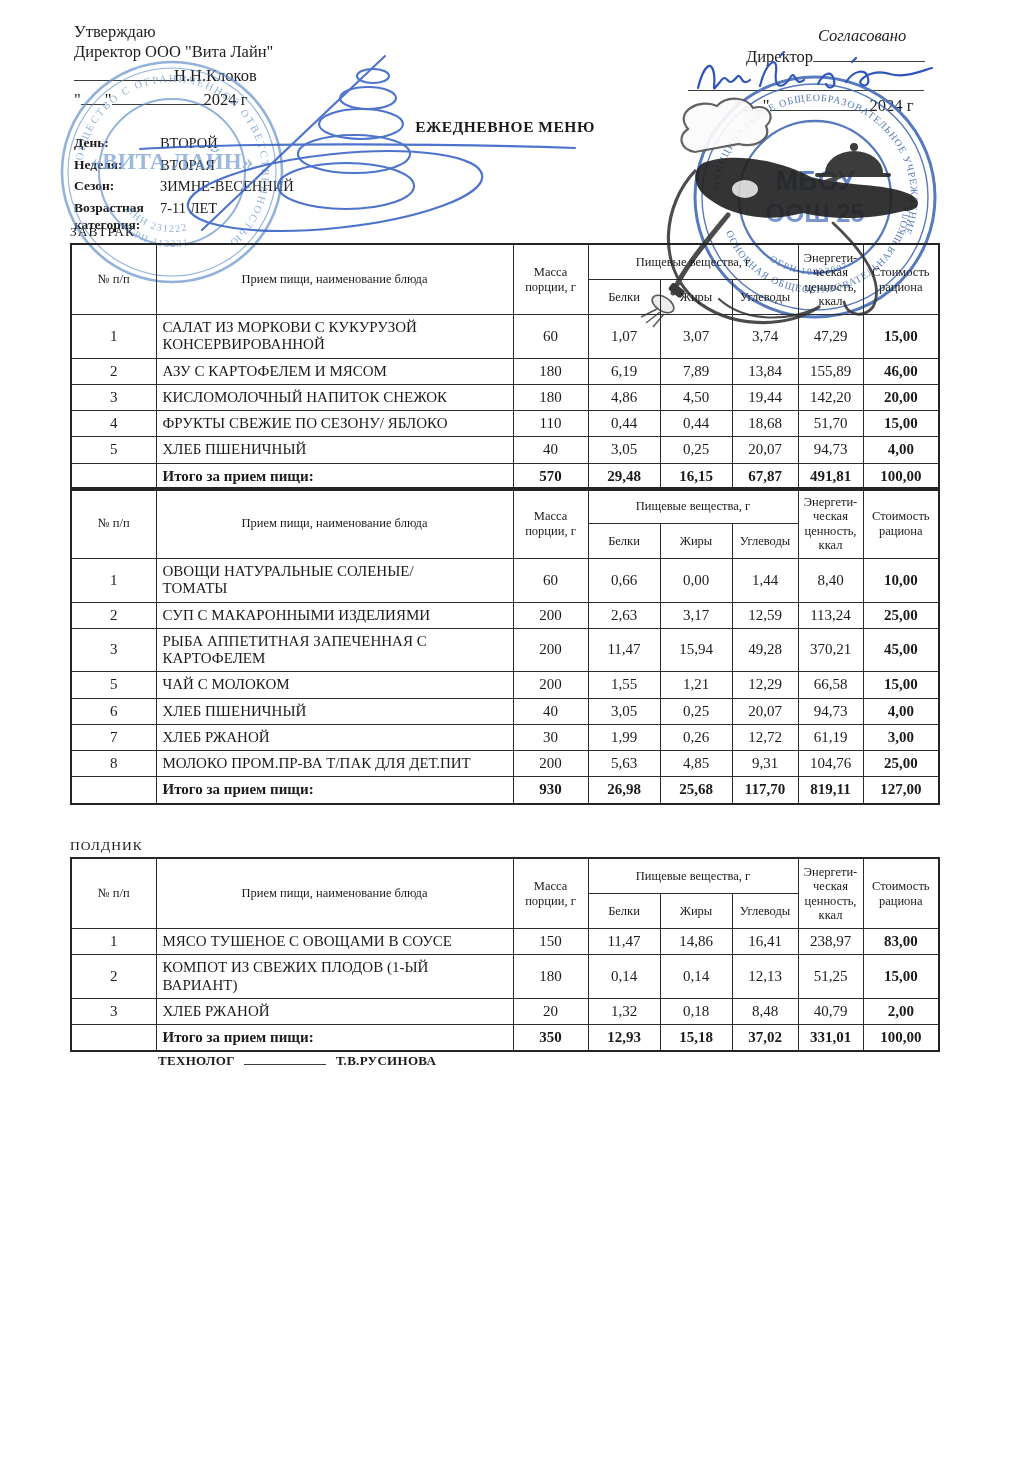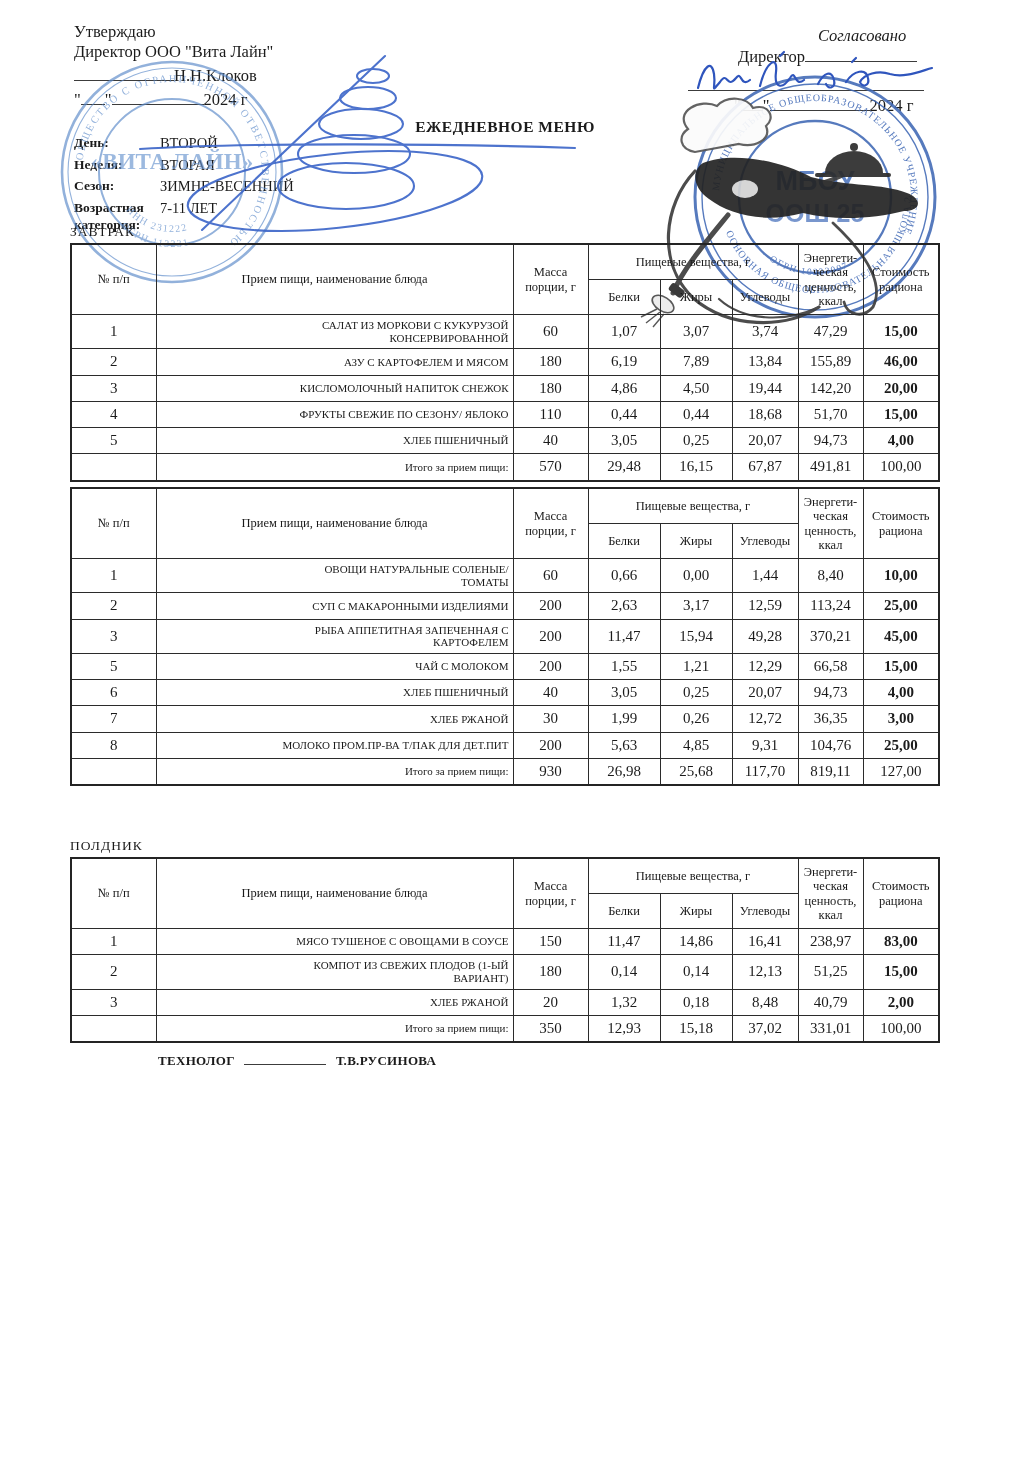--- a/index.html
+++ b/index.html
@@ -19,7 +19,7 @@
   .ul{display:inline-block;border-bottom:1.3px solid #3c3c3c;height:14px;vertical-align:baseline;}
   .agree{left:688px;top:22px;width:254px;font-size:16.5px;}
   .agree .t{position:absolute;left:130px;top:4px;font-style:italic;}
-  .agree .d{position:absolute;left:50px;top:25px;white-space:nowrap;text-align:center;}
+  .agree .d{position:absolute;left:58px;top:25px;white-space:nowrap;text-align:center;}
   .agree .l2{position:absolute;left:0;top:68px;width:236px;border-bottom:1.3px solid #3c3c3c;}
   .agree .dt{position:absolute;left:46px;top:74px;white-space:nowrap;}
   .meta{left:74px;top:134px;width:320px;font-size:13.5px;line-height:1.28;}

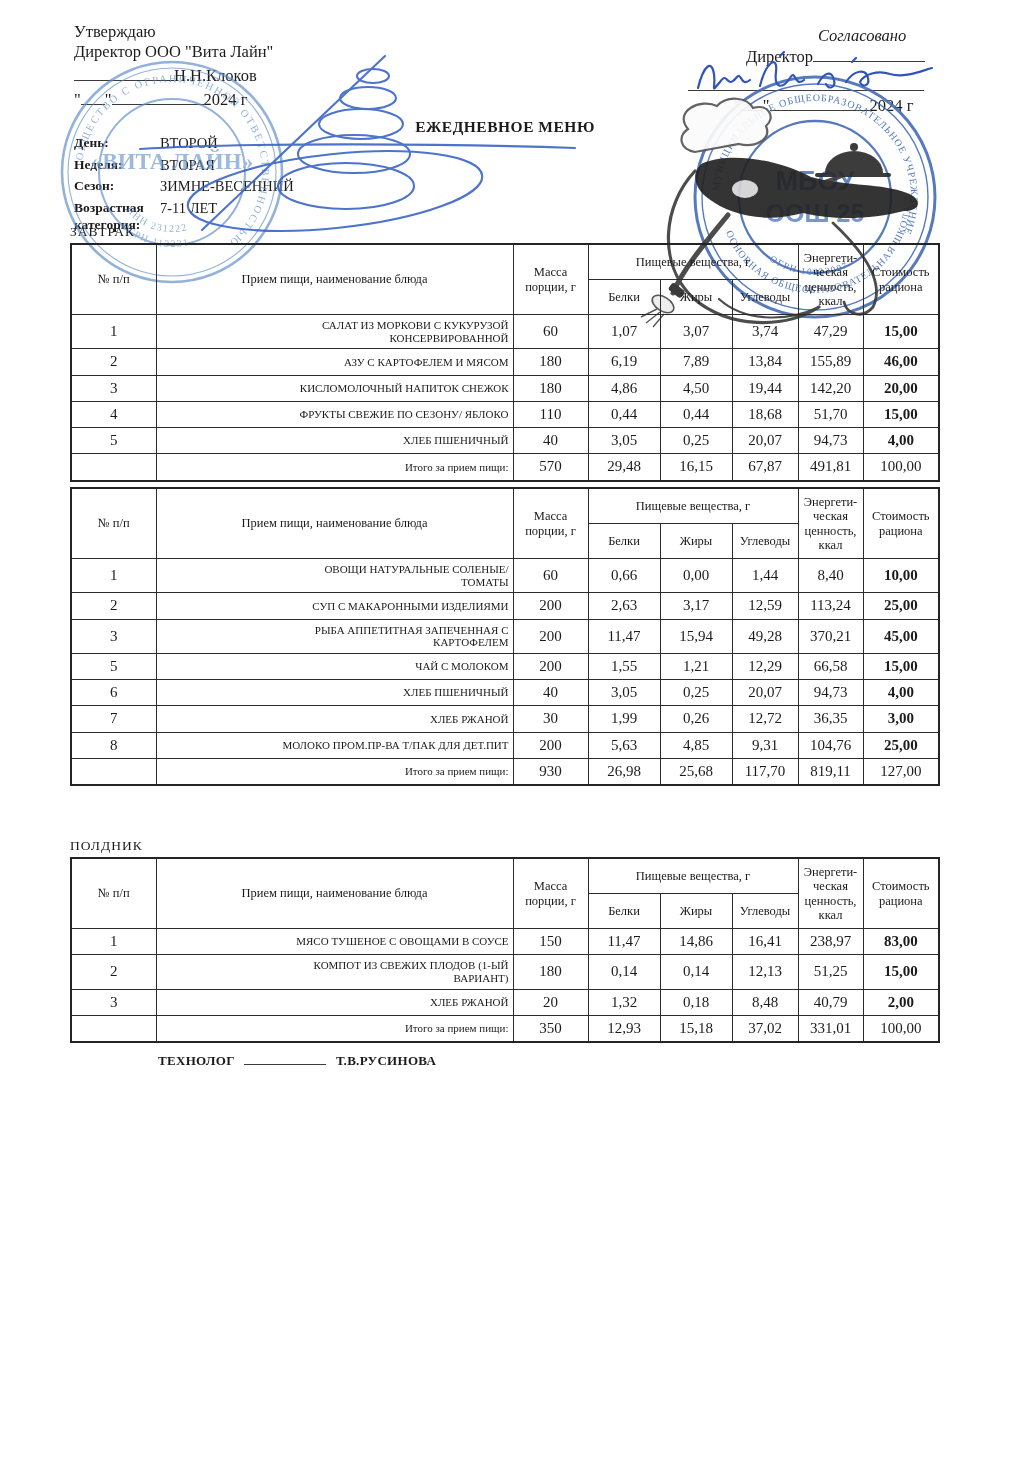--- a/index.html
+++ b/index.html
@@ -34,7 +34,7 @@
   table.menu th, table.menu td{border:1.6px solid #2b2b2b;text-align:center;vertical-align:middle;padding:2px 3px;}
   table.menu th{font-size:12.5px;font-weight:400;height:30px;line-height:1.15;}
   table.menu td{font-size:15px;padding:4px 4px;line-height:1.15;}
-  table.menu td.dish{text-align:right;padding-left:6px;font-size:11px;}
+  table.menu td.dish{text-align:left;padding-left:6px;font-size:15px;}
   tr.total td{font-weight:400;}
   
   svg{position:absolute;}

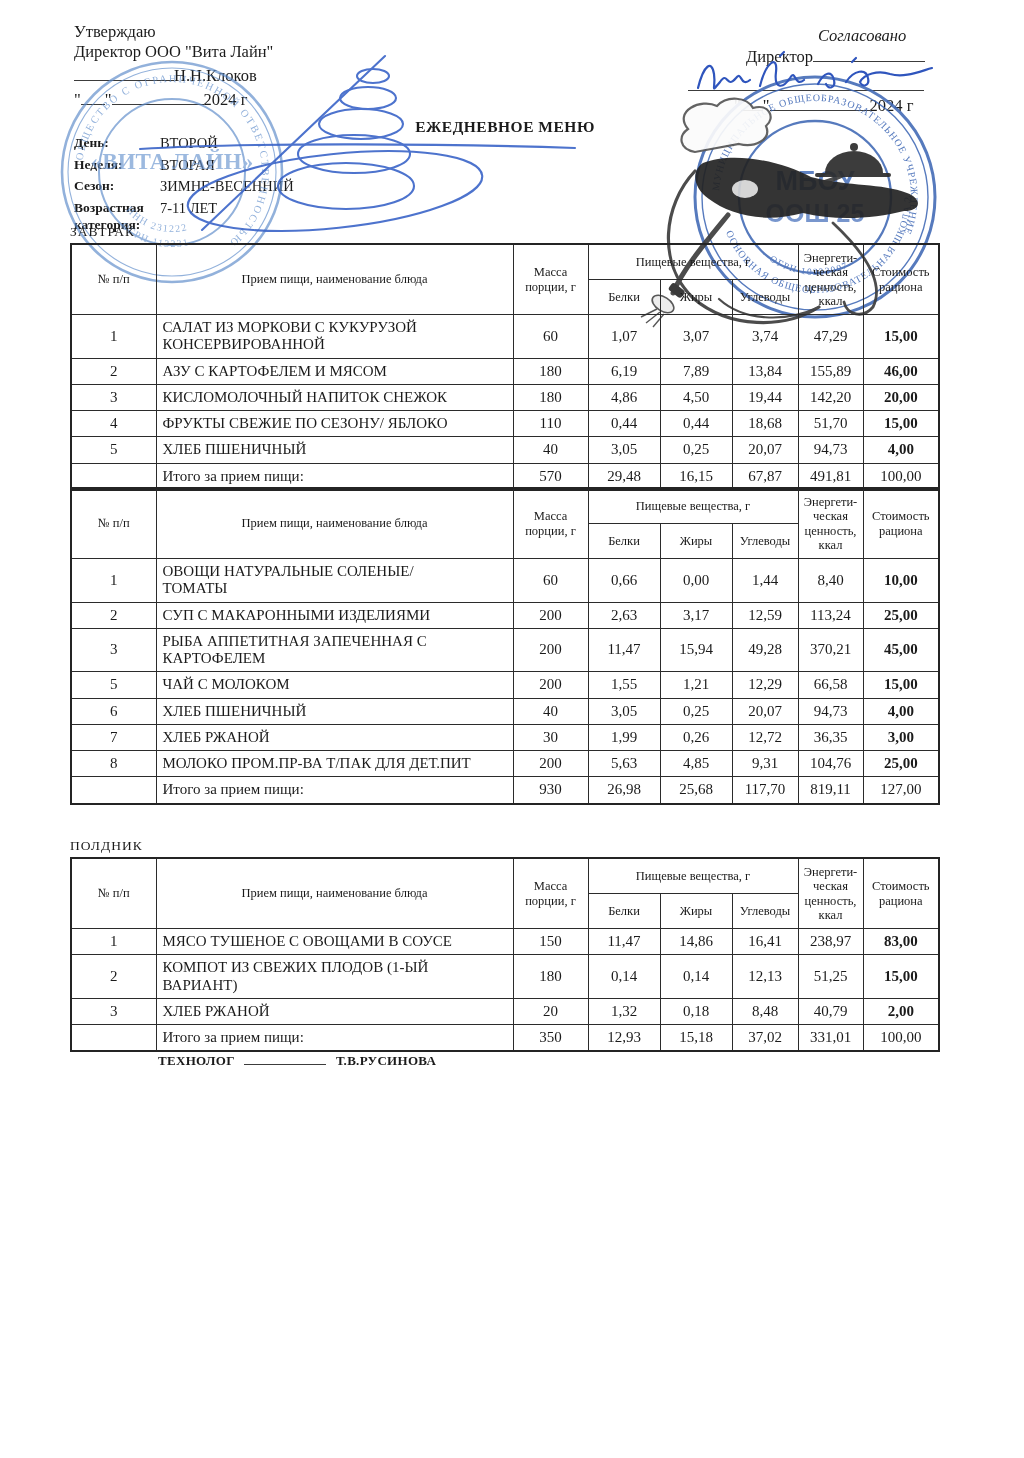--- a/index.html
+++ b/index.html
@@ -35,7 +35,7 @@
   table.menu th{font-size:12.5px;font-weight:400;height:30px;line-height:1.15;}
   table.menu td{font-size:15px;padding:4px 4px;line-height:1.15;}
   table.menu td.dish{text-align:left;padding-left:6px;font-size:15px;}
-  tr.total td{font-weight:400;}
+  tr.total td{font-weight:700;}
   
   svg{position:absolute;}
   .stamp-left{left:57px;top:57px;opacity:.66;}

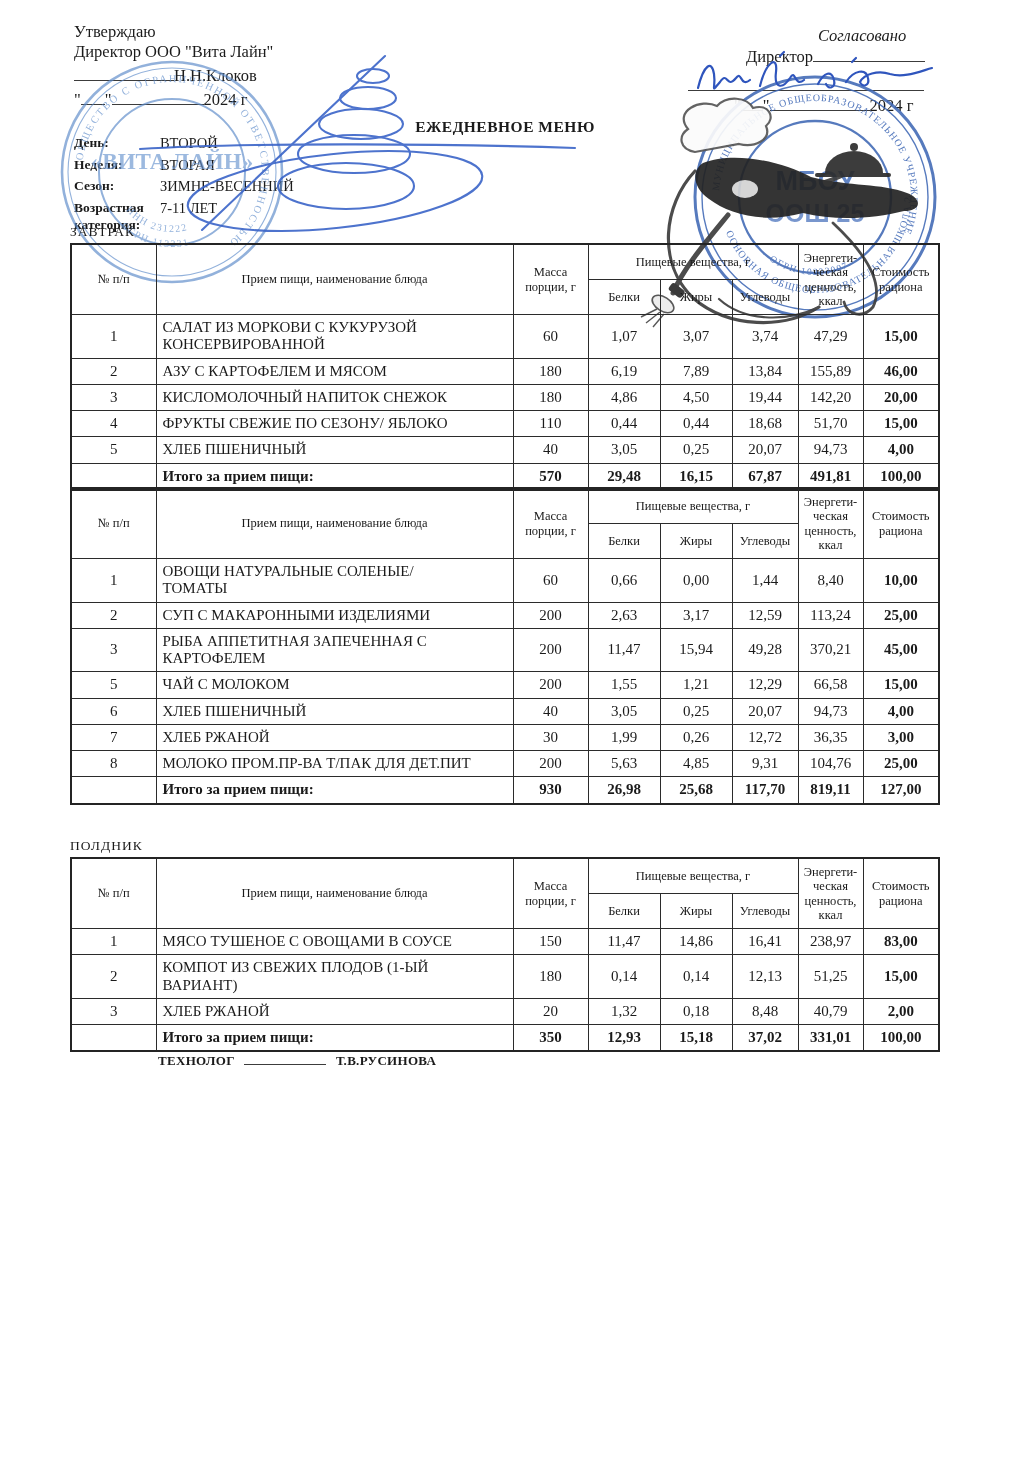--- a/index.html
+++ b/index.html
@@ -352,7 +352,7 @@
           <td>1,99</td>
           <td>0,26</td>
           <td>12,72</td>
-          <td>36,35</td>
+          <td>61,19</td>
           <td class="bold">3,00</td>
         </tr>
         <tr>

